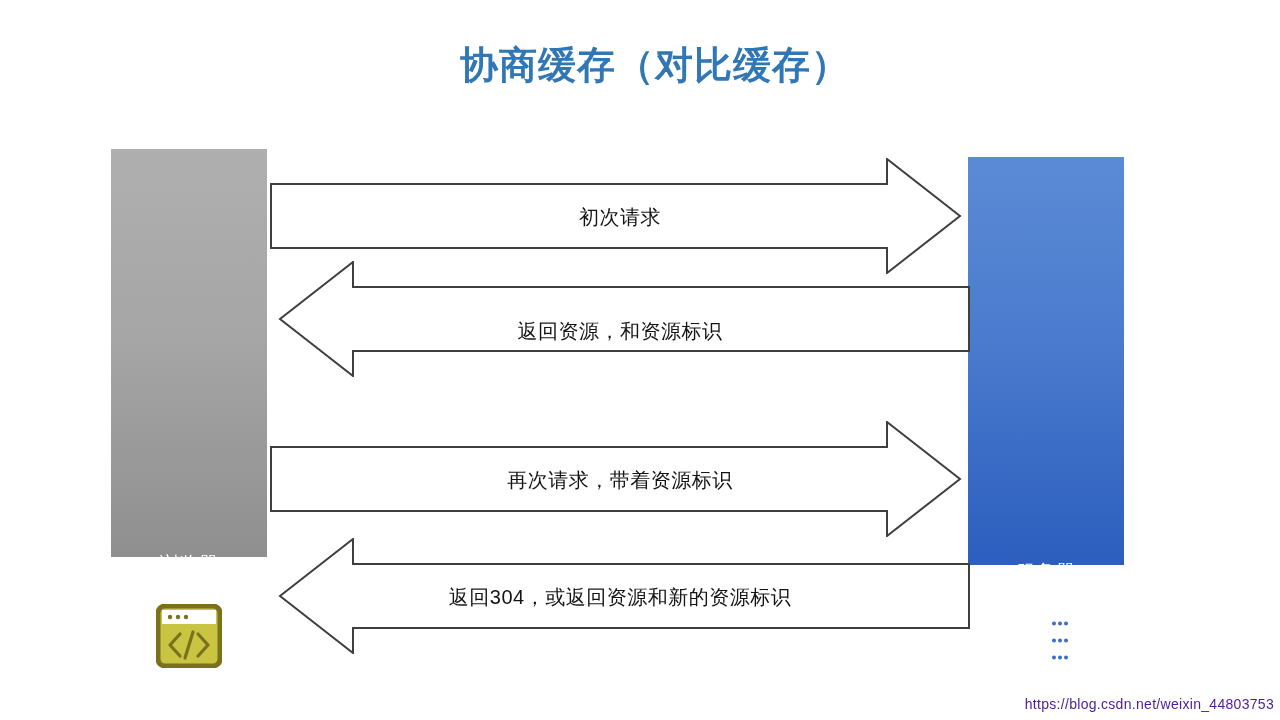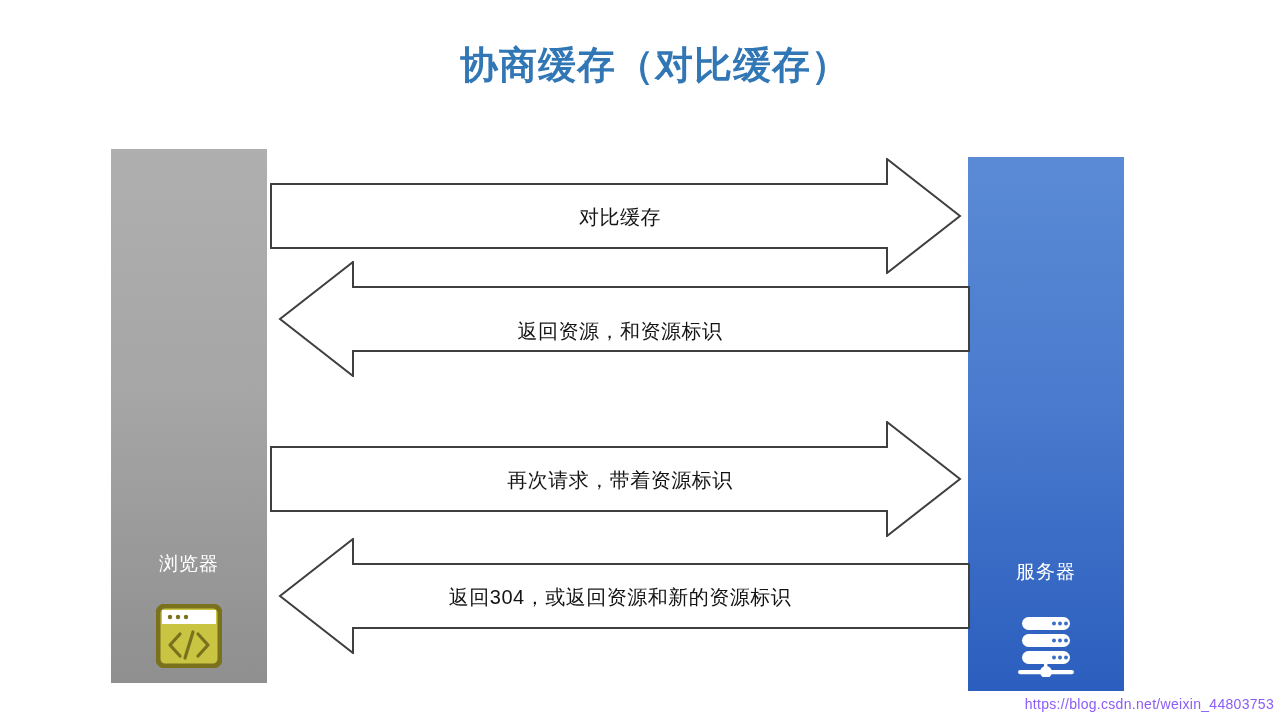--- a/index.html
+++ b/index.html
@@ -155,7 +155,7 @@
   <svg class="arrow-svg" width="700" height="116" viewBox="0 0 700 116">
     <path d="M1 26 L617 26 L617 1 L690 58 L617 115 L617 90 L1 90 Z" fill="#FFFFFF" stroke="#3F3F3F" stroke-width="2" stroke-linejoin="miter"></path>
   </svg>
-  <div class="arrow-label" style="top:46px;">对比缓存</div>
+  <div class="arrow-label" style="top:46px;">初次请求</div>
 </div>
 
 <div class="arrow-row" id="arrow-row-2" style="top:261px;">

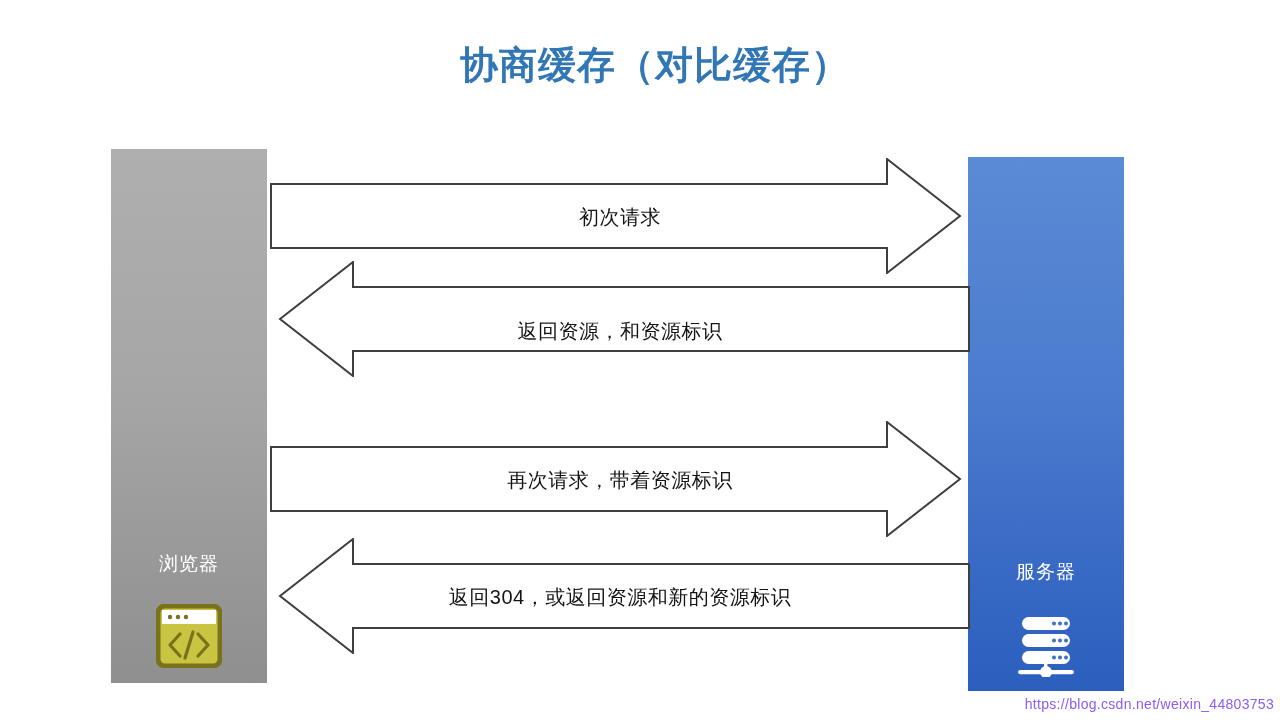--- a/index.html
+++ b/index.html
@@ -35,7 +35,7 @@
     position: absolute;
     top: 149px;
     width: 156px;
-    height: 534px;
+    height: 408px;
   }
   #browser-column {
     left: 111px;

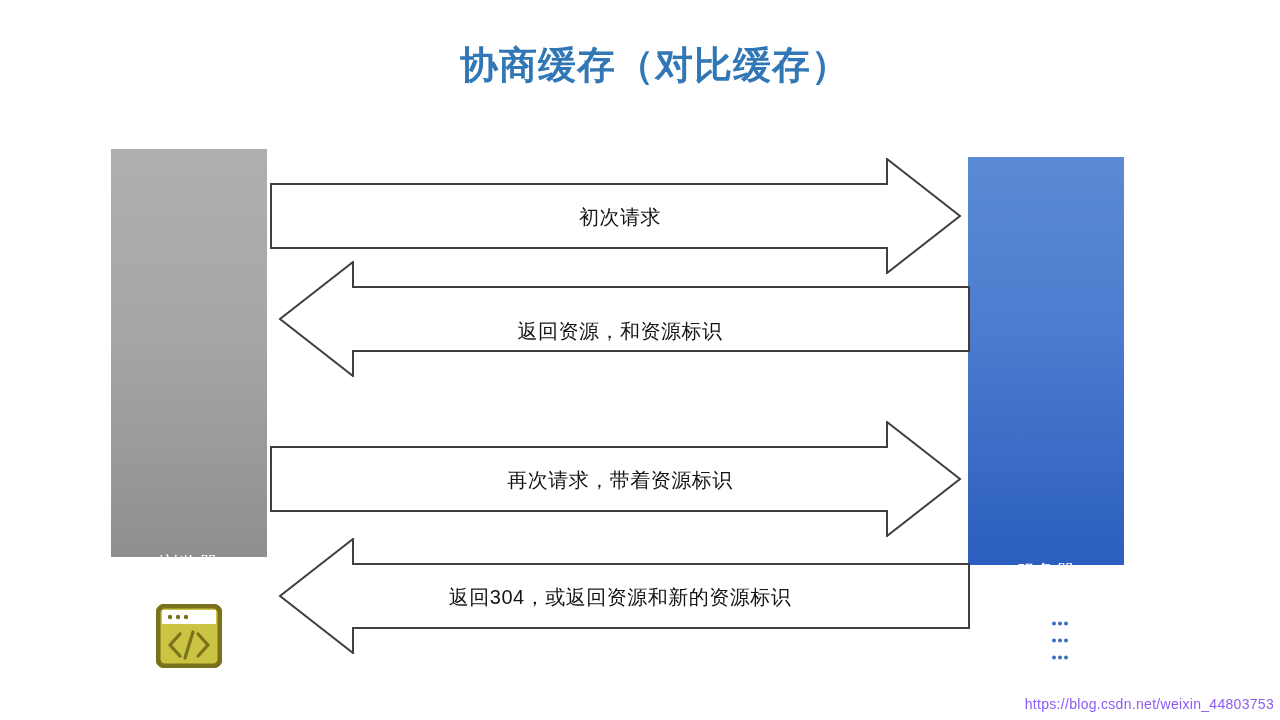--- a/index.html
+++ b/index.html
@@ -97,7 +97,7 @@
     right: 6px;
     bottom: 8px;
     font-size: 14px;
-    color: #8b5cf6;
+    color: #4c1d95;
     letter-spacing: 0.3px;
     white-space: nowrap;
   }

